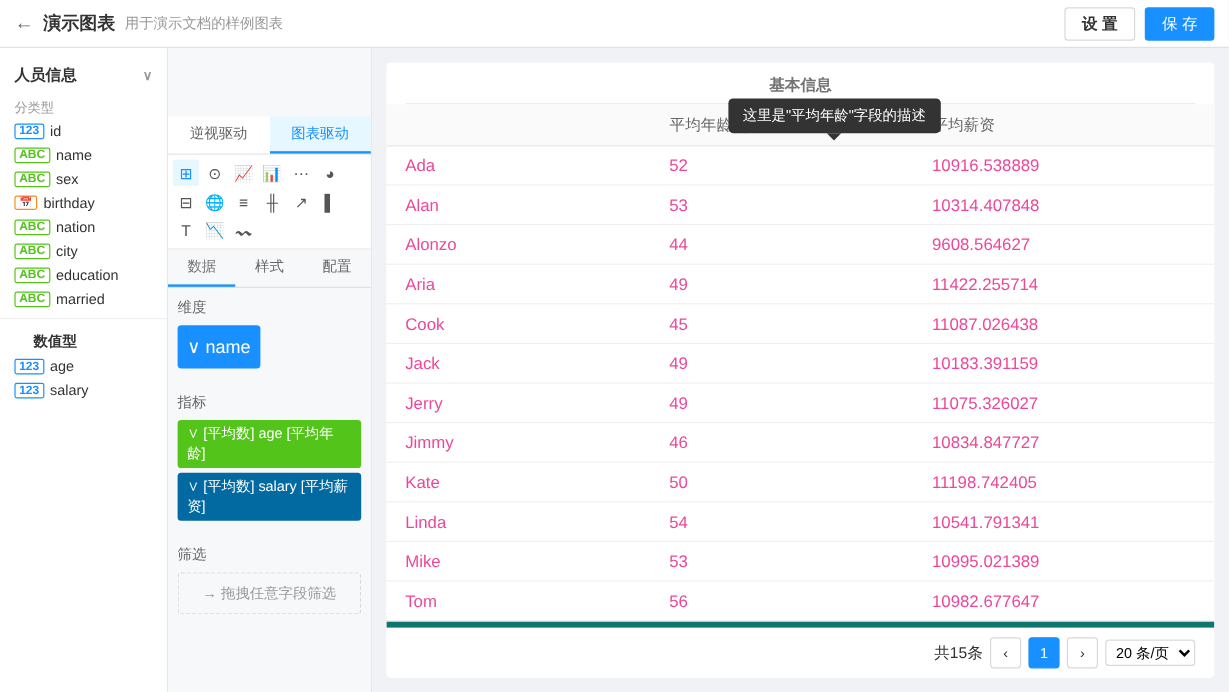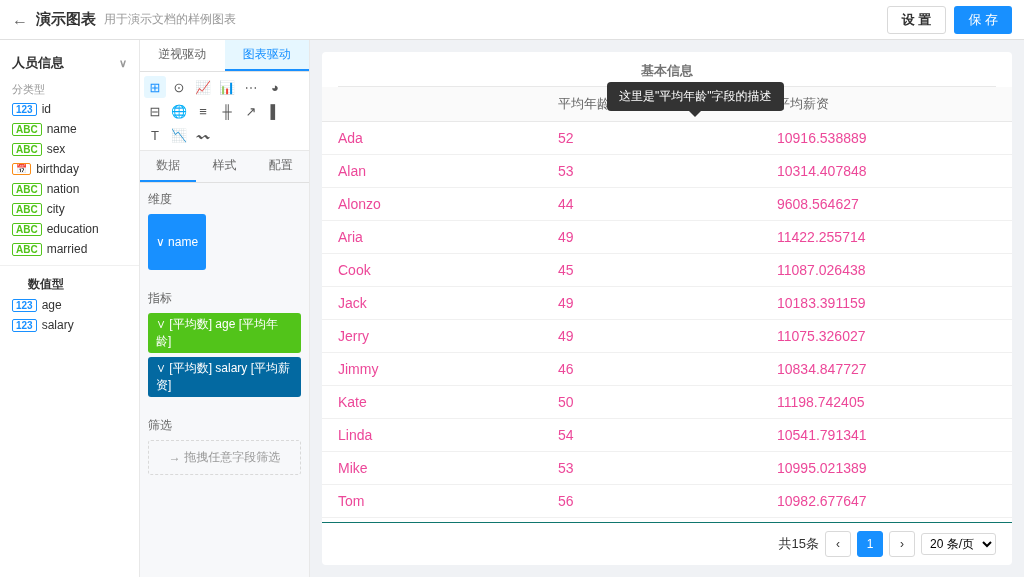--- a/index.html
+++ b/index.html
@@ -31,7 +31,7 @@
     .sidebar-section-label { padding: 4px 12px 2px; font-size: 12px; color: #333; font-weight: bold; margin-left: 16px; }
 
     
-    .middle-panel { width: 170px; background: #f7f8fa; border-right: 1px solid #e8e8e8; display: flex; flex-direction: column; flex-shrink: 0; }
+    .middle-panel { width: 170px; background: #f7f8fa; border-right: 1px solid #e8e8e8; display: flex; flex-direction: column; flex-shrink: 0; justify-content: center; }
     .mode-tabs { display: flex; border-bottom: 1px solid #e0e0e0; background: #fff; }
     .mode-tab { flex: 1; text-align: center; padding: 6px 4px; font-size: 12px; cursor: pointer; color: #666; border-bottom: 2px solid transparent; }
     .mode-tab.active { color: #1890ff; border-bottom: 2px solid #1890ff; background: #e6f7ff; }

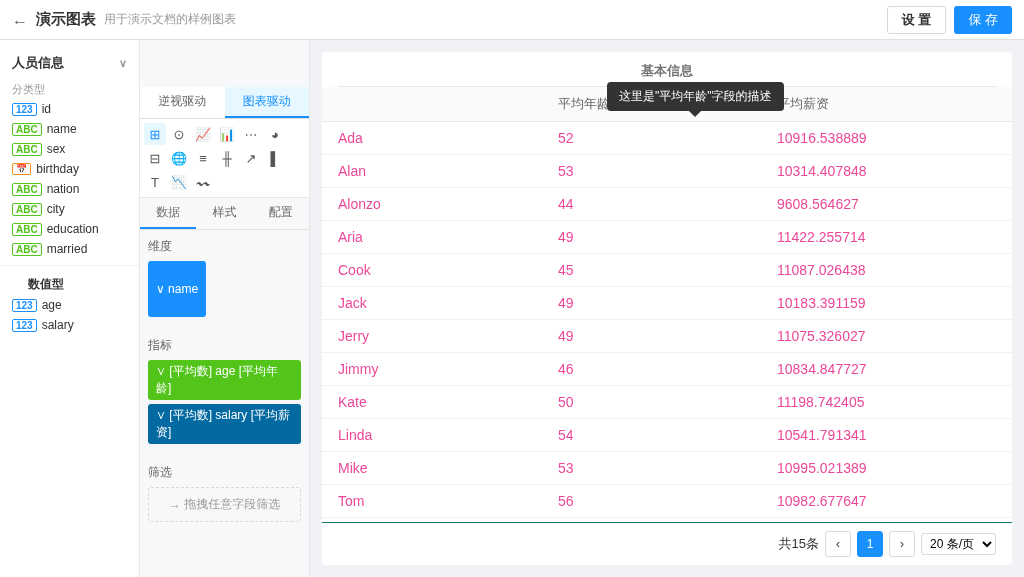--- a/index.html
+++ b/index.html
@@ -47,7 +47,7 @@
     .panel-section { padding: 8px; }
     .panel-section-label { font-size: 12px; color: #666; margin-bottom: 6px; }
 
-    .dimension-tag { background: #1890ff; color: #fff; border-radius: 3px; padding: 21px 8px; font-size: 12px; display: inline-flex; align-items: center; margin-bottom: 4px; cursor: pointer; }
+    .dimension-tag { background: #1890ff; color: #fff; border-radius: 3px; padding: 9px 8px; font-size: 15px; display: inline-flex; align-items: center; margin-bottom: 4px; cursor: pointer; }
 
     .measure-tag { border-radius: 3px; padding: 3px 8px; font-size: 12px; display: inline-flex; align-items: center; margin-bottom: 4px; cursor: pointer; width: 100%; }
     .measure-tag-green { background: #52c41a; color: #fff; }

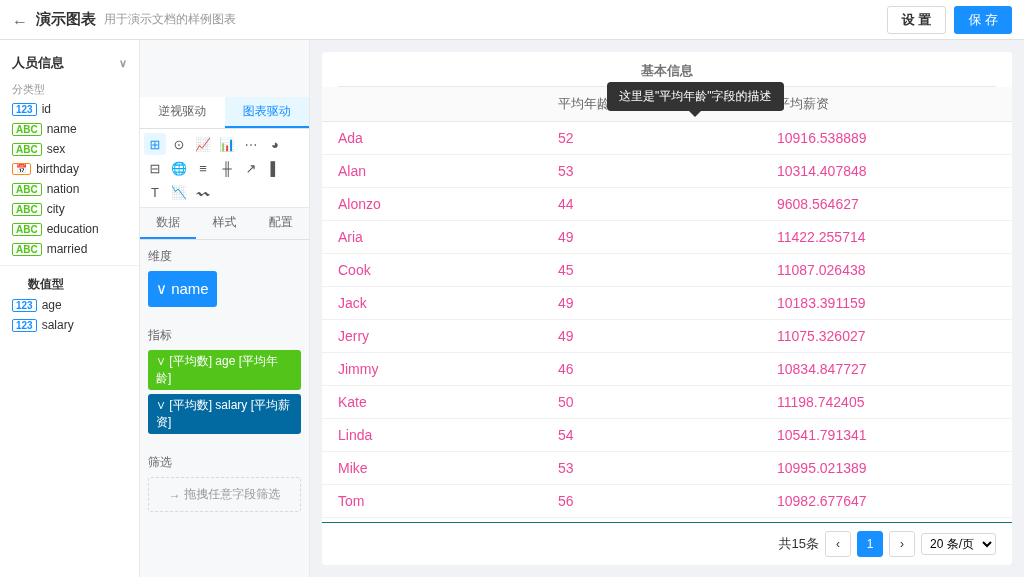--- a/index.html
+++ b/index.html
@@ -82,7 +82,7 @@
     .td-cell.salary-col { flex: 1; }
 
     
-    .pagination { display: flex; align-items: center; justify-content: flex-end; padding: 8px 16px; border-top: 1px solid #0f766e; gap: 6px; font-size: 13px; color: #333; }
+    .pagination { display: flex; align-items: center; justify-content: flex-end; padding: 8px 16px; border-top: 5px solid #0f766e; gap: 6px; font-size: 13px; color: #333; }
     .page-btn { width: 26px; height: 26px; display: flex; align-items: center; justify-content: center; border: 1px solid #d9d9d9; border-radius: 3px; cursor: pointer; background: #fff; font-size: 12px; color: #333; }
     .page-btn.active { background: #1890ff; color: #fff; border-color: #1890ff; }
     .page-size-select { border: 1px solid #d9d9d9; border-radius: 3px; padding: 2px 4px; background: #fff; cursor: pointer; font-size: 12px; }

